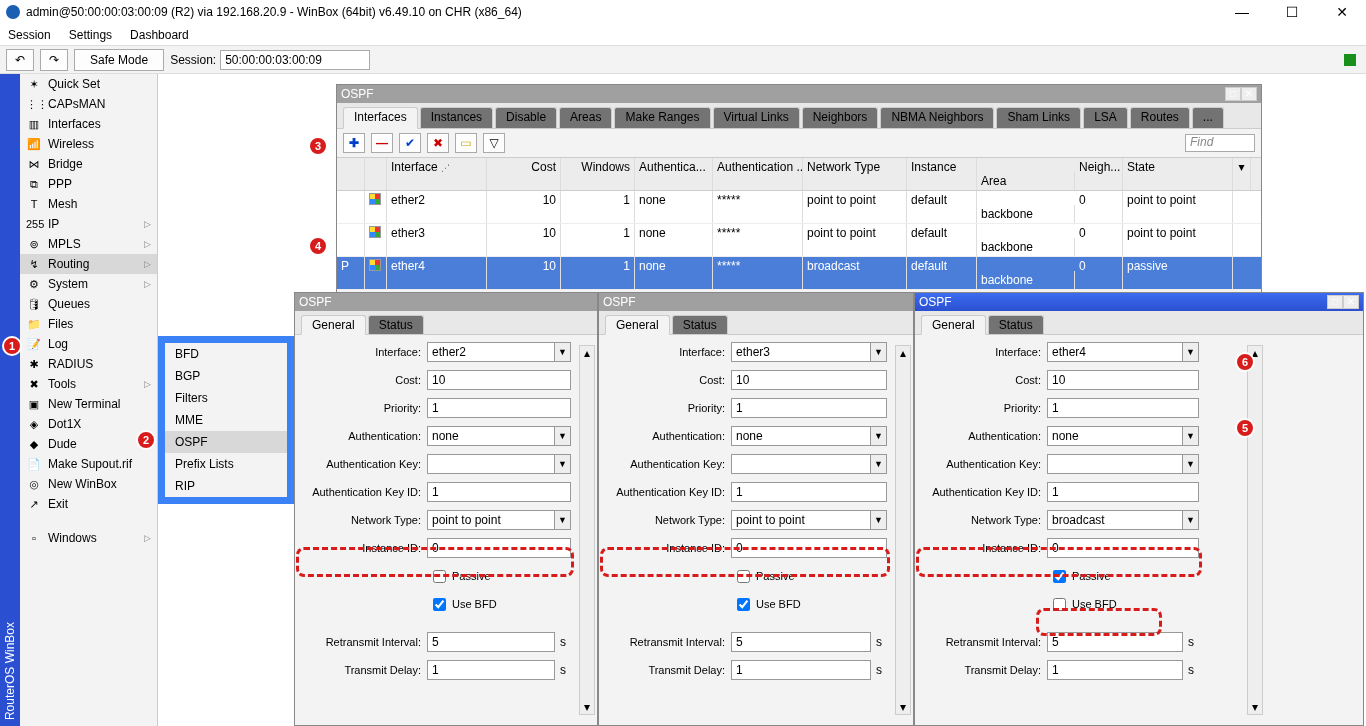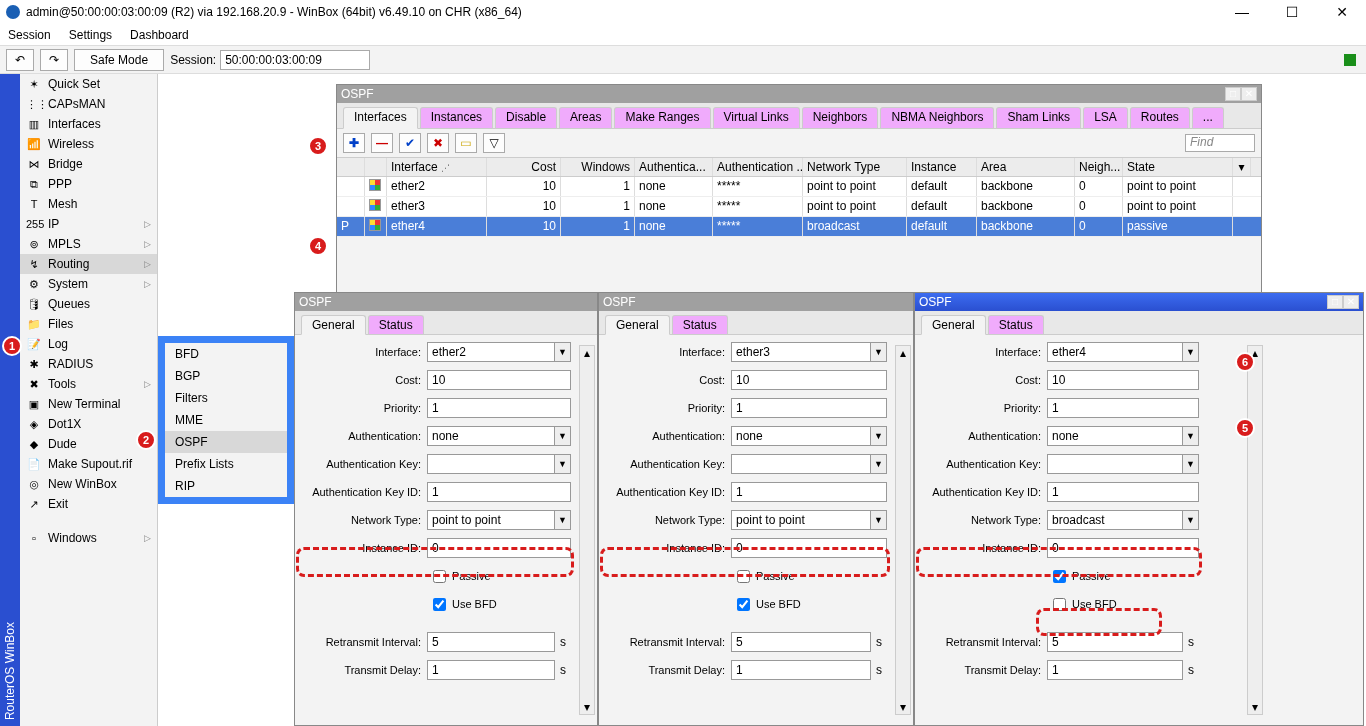--- a/index.html
+++ b/index.html
@@ -32,7 +32,7 @@
 .panel-close { margin-left:auto; display:flex; gap:0;}
 .panel-close span { width:16px; height:14px; border:1px solid #ccc; background:#eee; text-align:center; font-size:10px; line-height:12px;}
 .tabstrip { display:flex; background:#e8e8e8; border-bottom:1px solid #ccc; padding-top:4px; padding-left:6px; gap:2px; height:26px;}
-.tab { padding:2px 10px; border:1px solid #ccc; border-bottom:none; background:#f0abfc; border-radius:3px 3px 0 0; font-size:12px; cursor:pointer;}
+.tab { padding:2px 10px; border:1px solid #ccc; border-bottom:none; background:#737373; border-radius:3px 3px 0 0; font-size:12px; cursor:pointer;}
 .tab.active { background:#f3f3f3; font-weight:normal; border-bottom:1px solid #f3f3f3; margin-bottom:-1px;}
 .ospf-toolbar { display:flex; gap:6px; padding:4px 6px; align-items:center; border-bottom:1px solid #ccc; background:#f3f3f3;}
 .tbutton { width:22px; height:20px; border:1px solid #aaa; background:#fdfdfd; display:flex; align-items:center; justify-content:center; font-size:12px;}

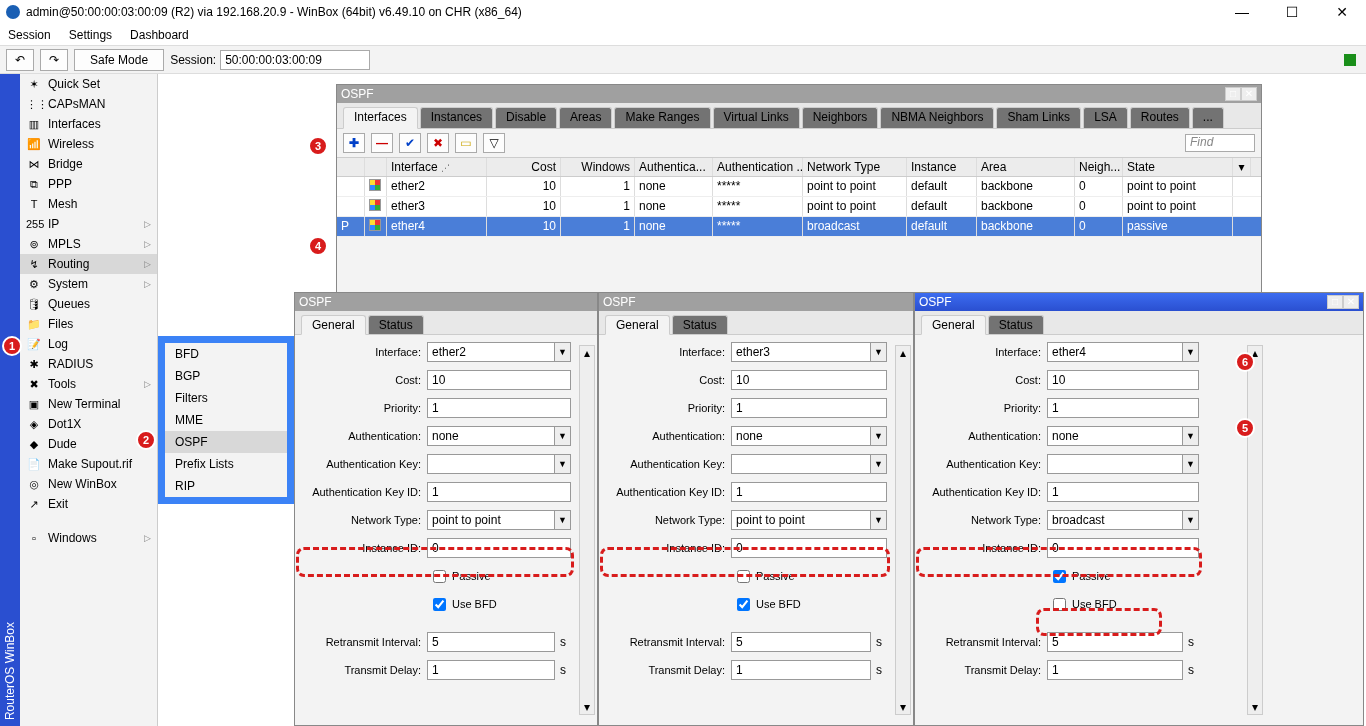--- a/index.html
+++ b/index.html
@@ -42,7 +42,7 @@
 .grid-header div, .grid-row div { padding:2px 4px; border-right:1px solid #ddd; overflow:hidden; white-space:nowrap;}
 .grid-row { display:flex; border-bottom:1px solid #eee; background:#fff;}
 .grid-row.sel { background:#4a7ed8; color:#fff;}
-.col-flag{width:28px;} .col-ico{width:22px;} .col-if{width:100px;} .col-cost{width:74px;text-align:right;} .col-pri{width:74px;text-align:right;} .col-auth{width:78px;} .col-authk{width:90px;} .col-nt{width:104px;} .col-inst{width:70px;} .col-area{width:98px;} .col-neigh{width:48px;text-align:left;} .col-state{width:110px;}
+.col-flag{width:28px;} .col-ico{width:22px;} .col-if{width:100px;} .col-cost{width:74px;text-align:right;} .col-pri{width:74px;text-align:right;} .col-auth{width:78px;} .col-authk{width:90px;} .col-nt{width:104px;} .col-inst{width:70px;} .col-area{width:98px;margin-top:14px;} .col-neigh{width:48px;text-align:left;} .col-state{width:110px;}
 .color-ico { display:inline-block; width:12px; height:12px; background:conic-gradient(#e33 0 25%, #3a3 0 50%, #38f 0 75%, #fd3 0 100%); border:1px solid #999;}
 .form-body { padding:6px 8px; background:#f3f3f3;}
 .form-row { display:flex; align-items:center; margin-bottom:6px; height:22px;}

